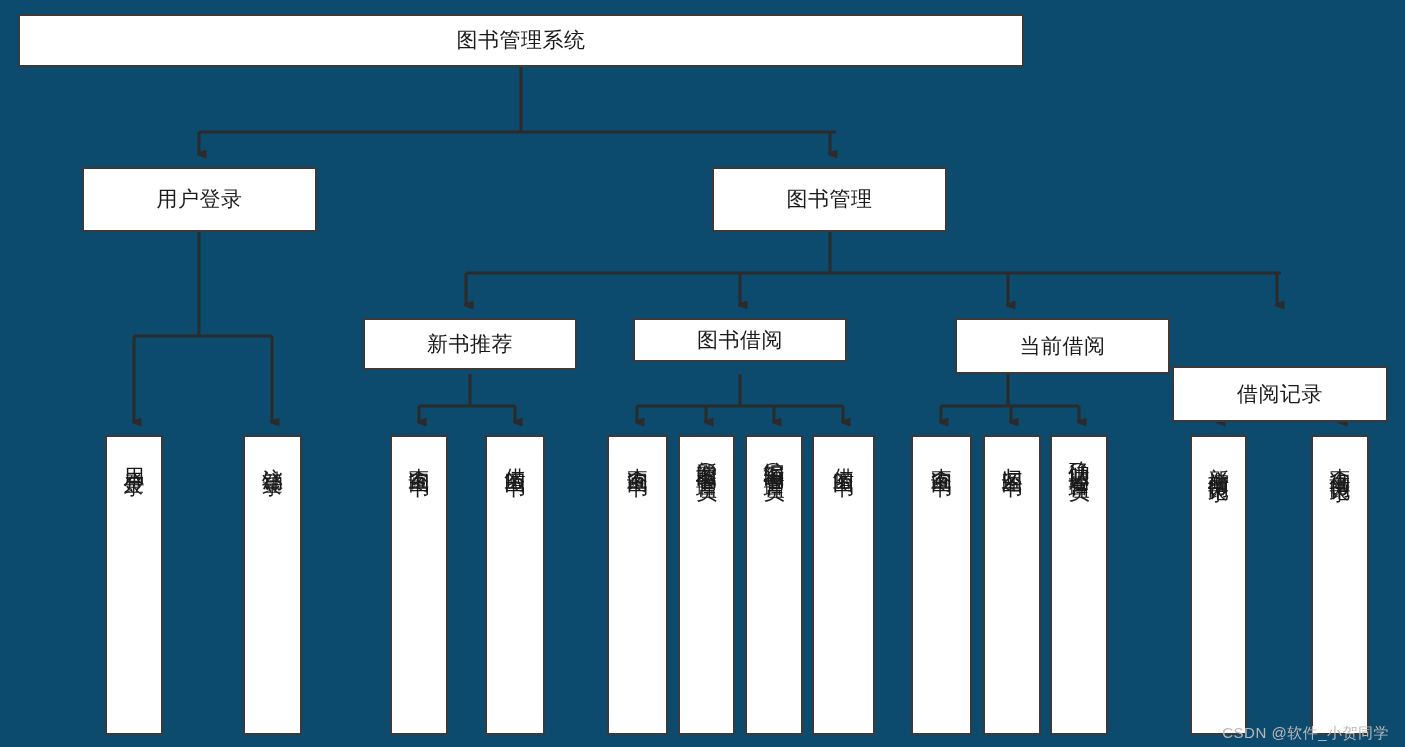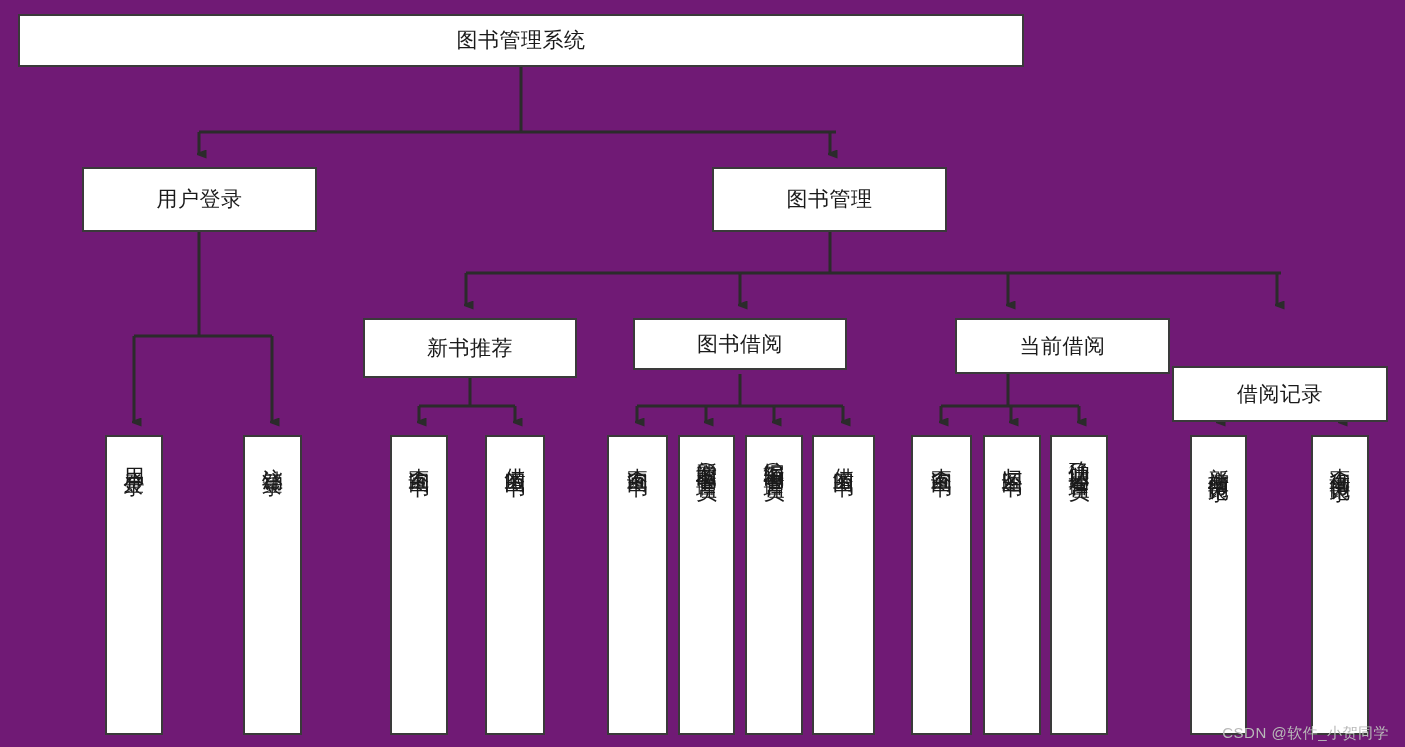--- a/index.html
+++ b/index.html
@@ -14,7 +14,7 @@
     position: relative;
     width: 1405px;
     height: 747px;
-    background: #701a75;
+    background: #0c4a6e;
     overflow: hidden;
   }
   svg#edges {

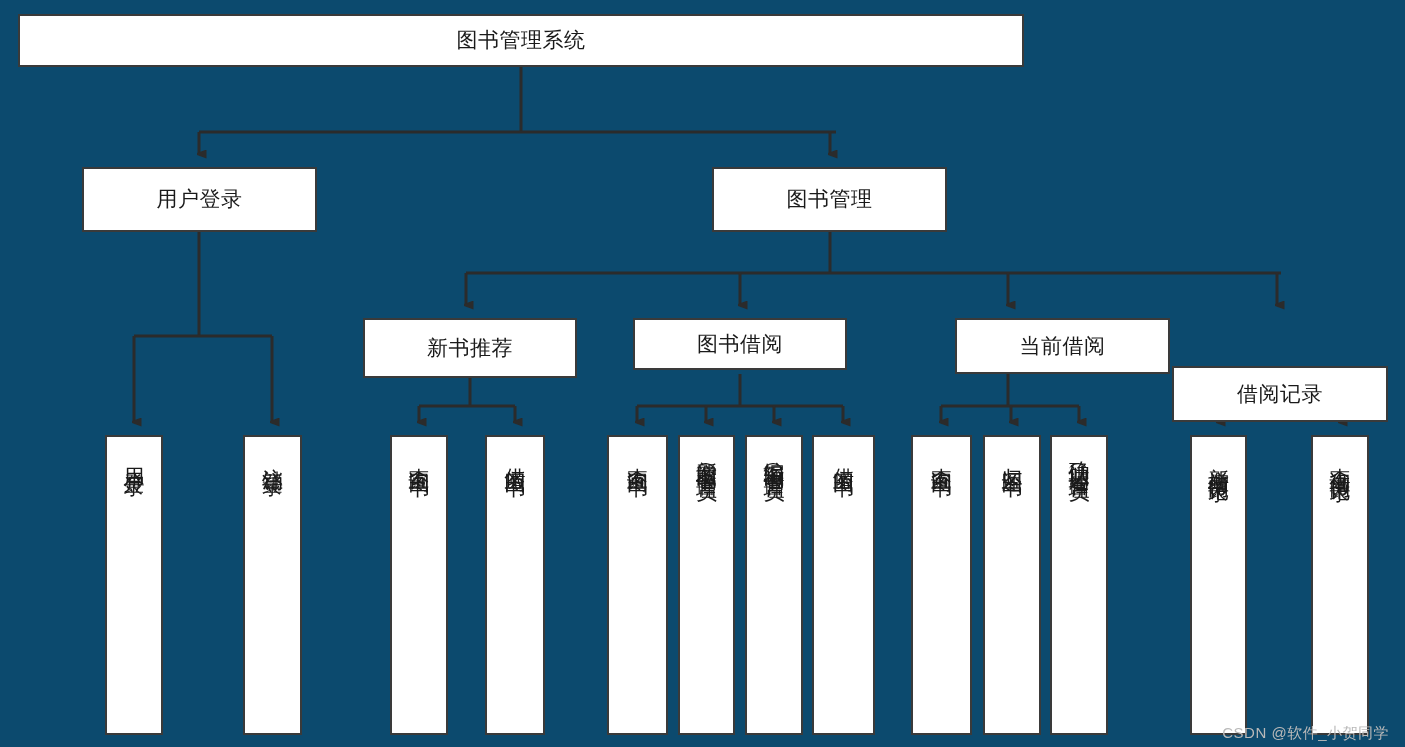--- a/index.html
+++ b/index.html
@@ -133,7 +133,7 @@
     <span class="node-label">图书管理</span>
   </div>
 
-  <div class="node horizontal" style="left:363px; top:318px; width:214px; height:60px;">
+  <div class="node horizontal" style="left:363px; top:318px; width:214px; height:52px;">
     <span class="node-label">新书推荐</span>
   </div>
   <div class="node horizontal" style="left:633px; top:318px; width:214px; height:52px;">

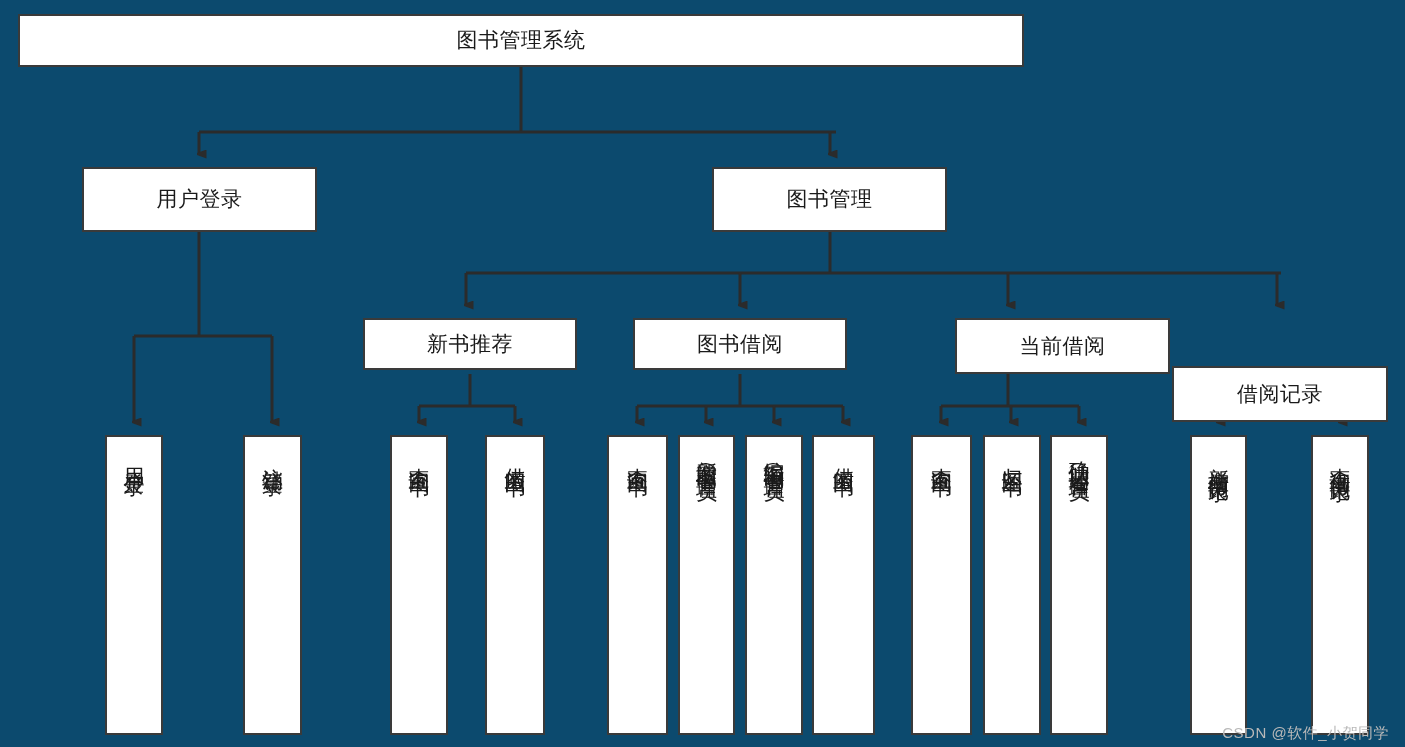--- a/index.html
+++ b/index.html
@@ -136,7 +136,7 @@
   <div class="node horizontal" style="left:363px; top:318px; width:214px; height:52px;">
     <span class="node-label">新书推荐</span>
   </div>
-  <div class="node horizontal" style="left:633px; top:318px; width:214px; height:52px;">
+  <div class="node horizontal" style="left:633px; top:318px; width:214px; height:44px;">
     <span class="node-label">图书借阅</span>
   </div>
   <div class="node horizontal" style="left:955px; top:318px; width:215px; height:56px;">

